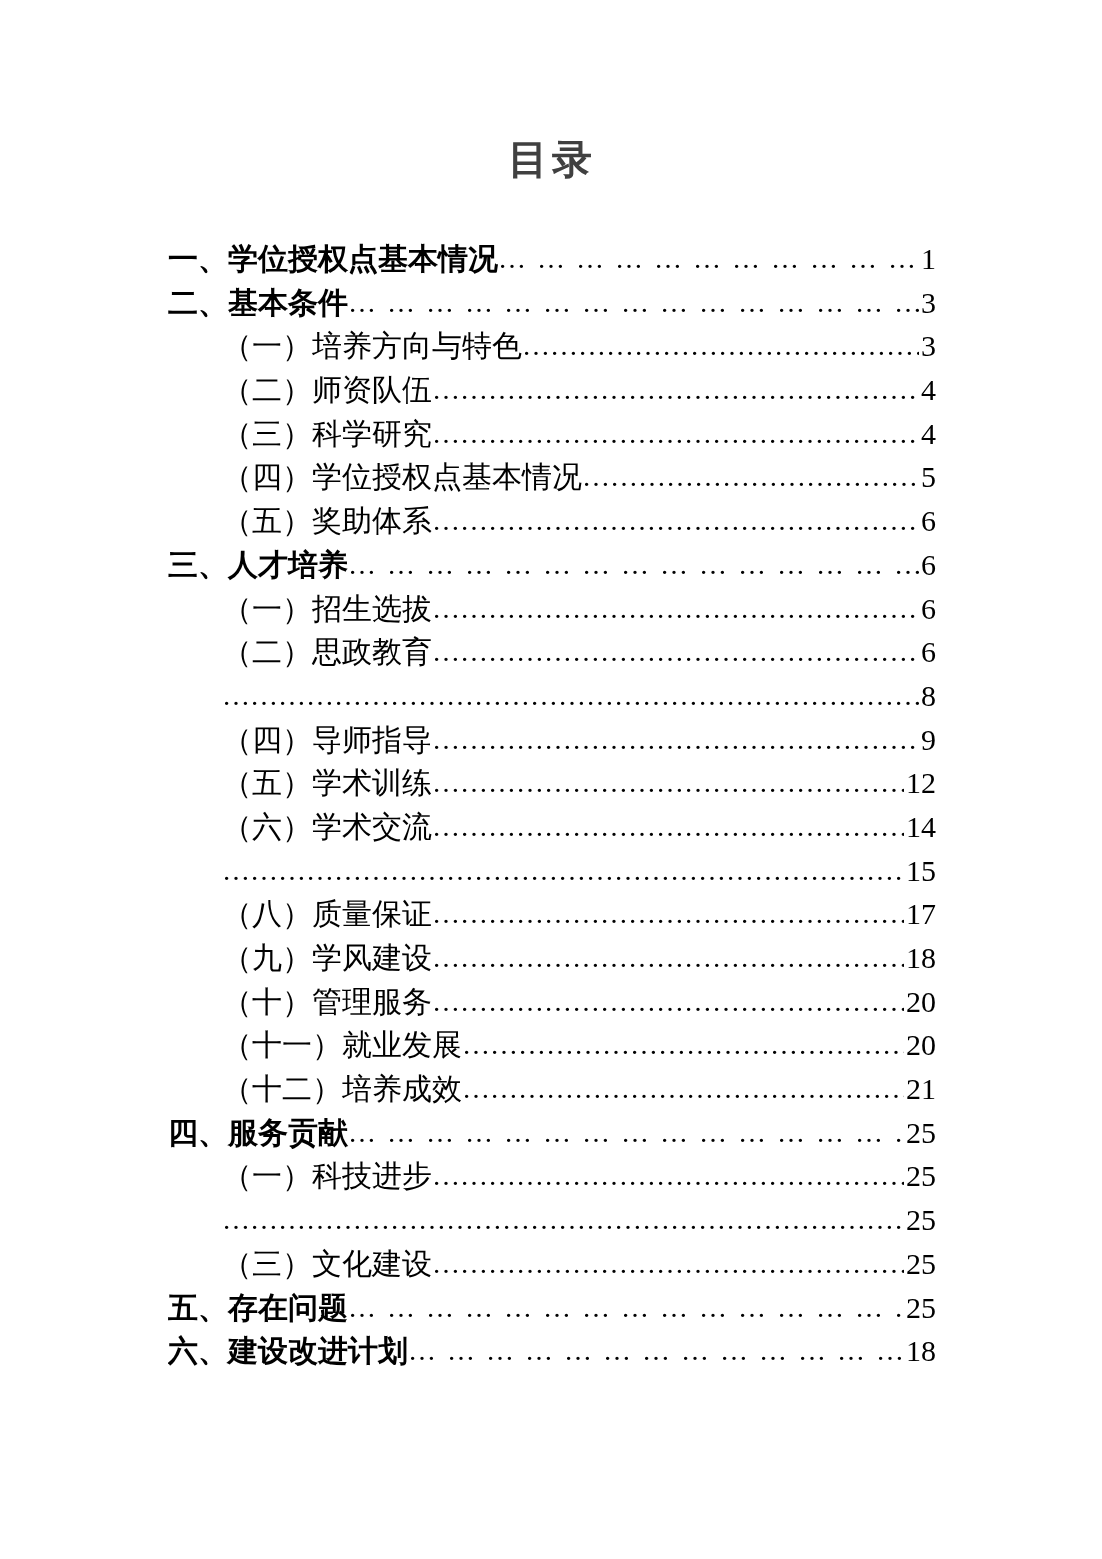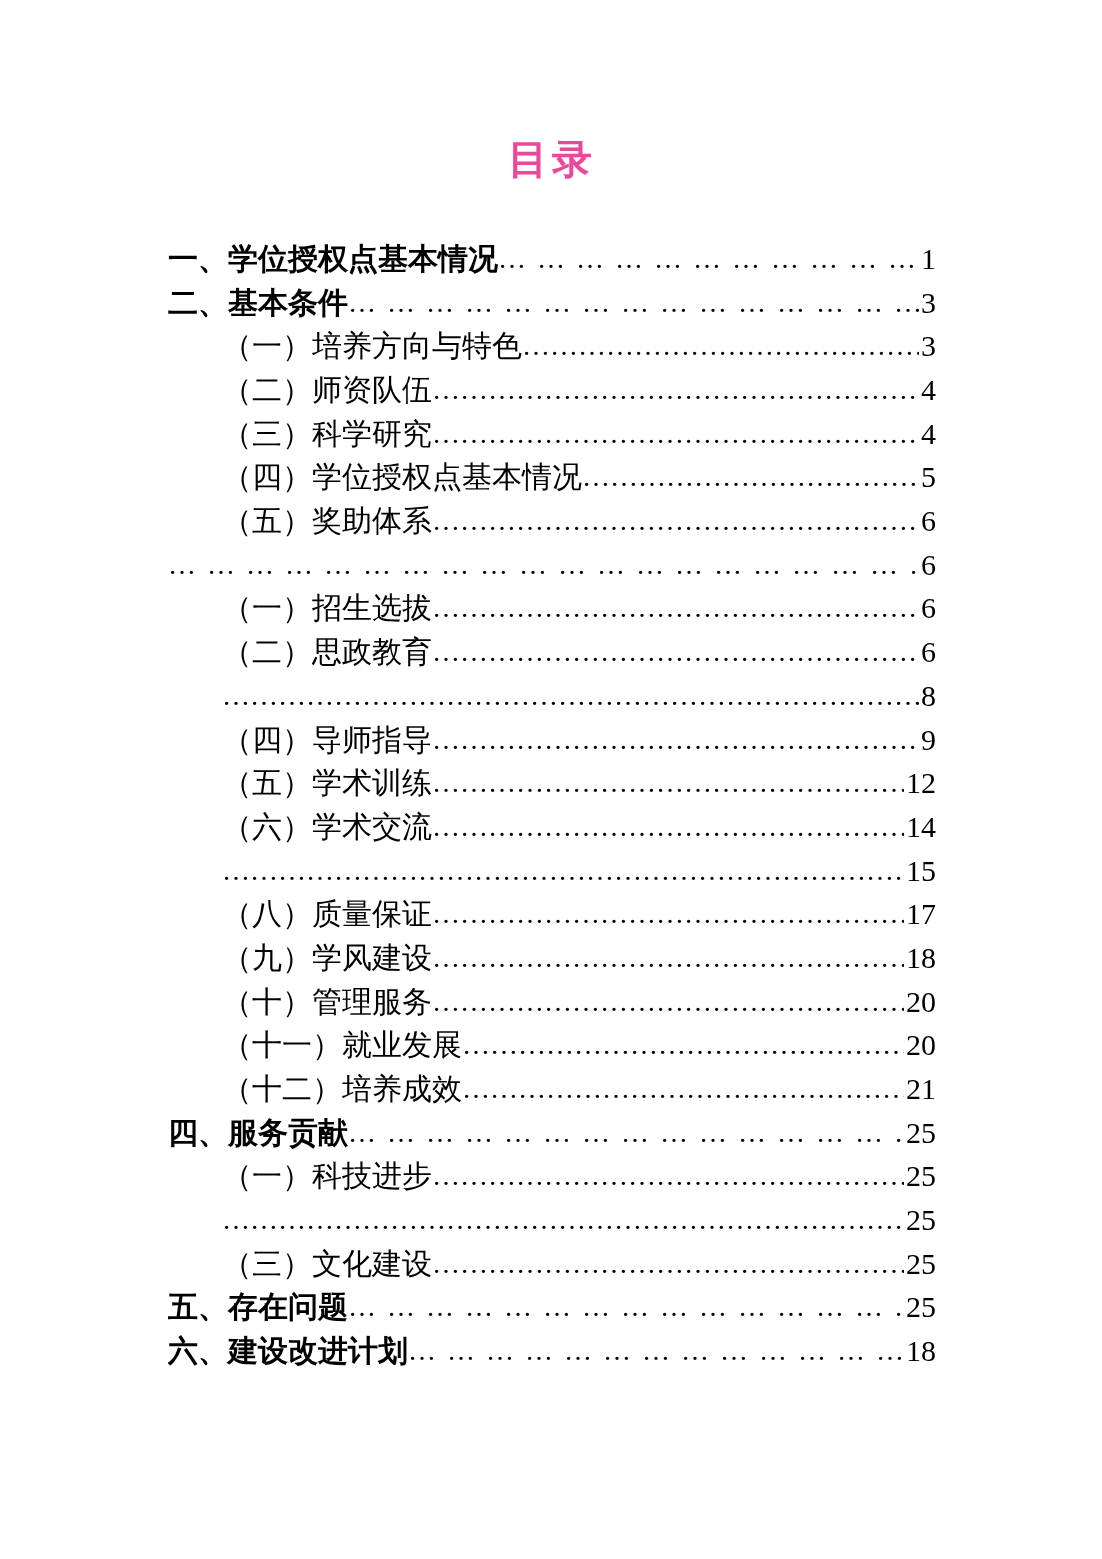--- a/index.html
+++ b/index.html
@@ -25,7 +25,7 @@
     letter-spacing: 4px;
     text-align: center;
     margin: 0 0 50px 0;
-    color: #ec4899;
+    color: #404040;
   }
   .toc {
     width: 100%;

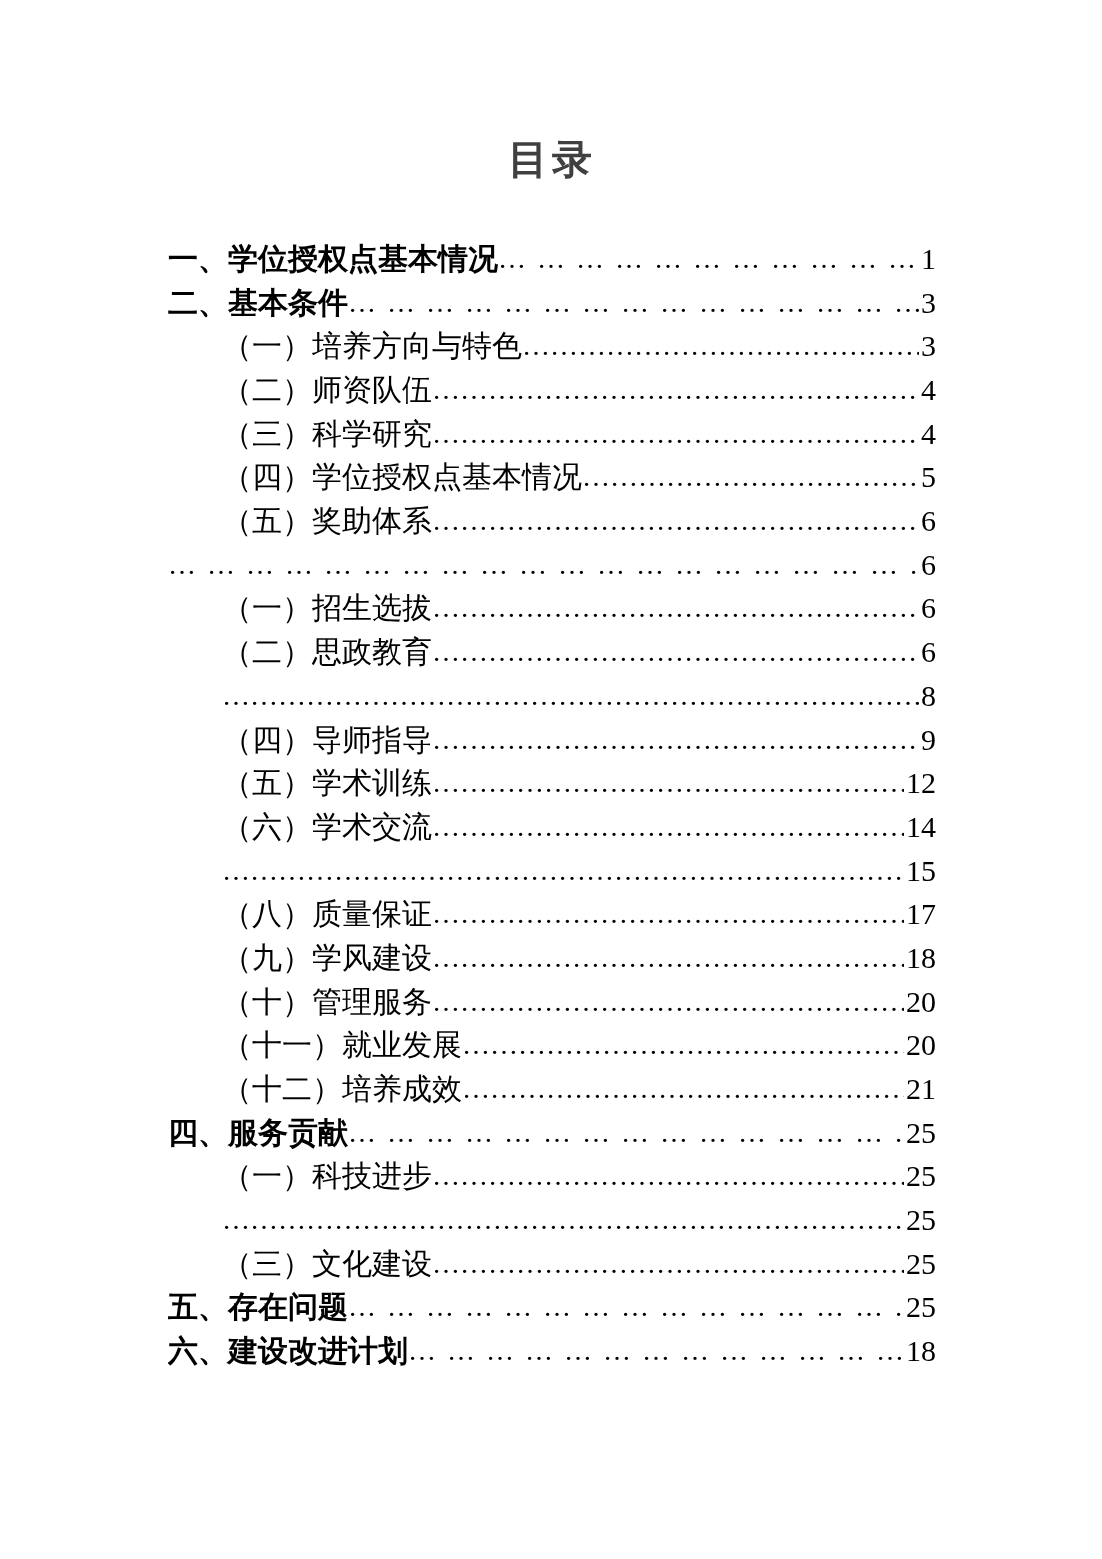--- a/index.html
+++ b/index.html
@@ -32,7 +32,7 @@
   }
   .toc-row {
     display: flex;
-    align-items: flex-end;
+    align-items: center;
     height: 43.7px;
     line-height: 43.7px;
     overflow: hidden;

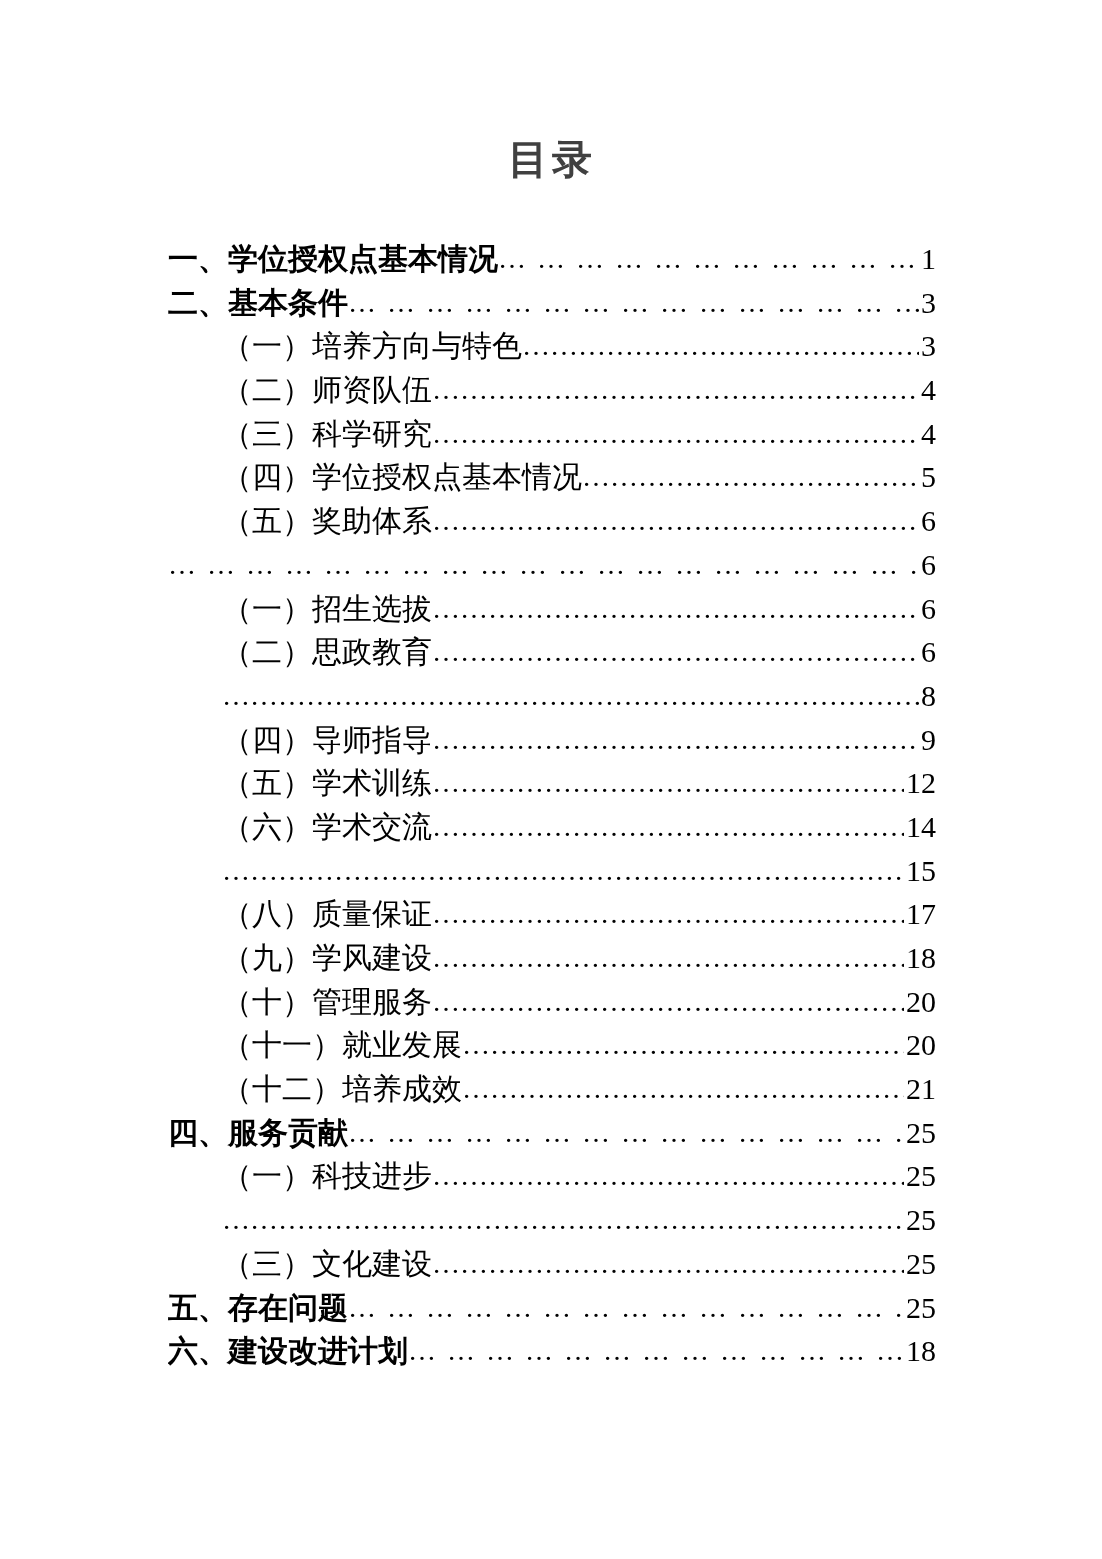--- a/index.html
+++ b/index.html
@@ -114,6 +114,7 @@
         <span class="toc-page">6</span>
       </div>
       <div class="toc-row level1">
+        <span class="toc-label">三、人才培养</span>
         <span class="toc-leader">… … … … … … … … … … … … … … … … … … … … … … … … … … … … … … … … … … … … … … … … … … … … … … … … … … … … … … … … … … … … </span>
         <span class="toc-page">6</span>
       </div>

